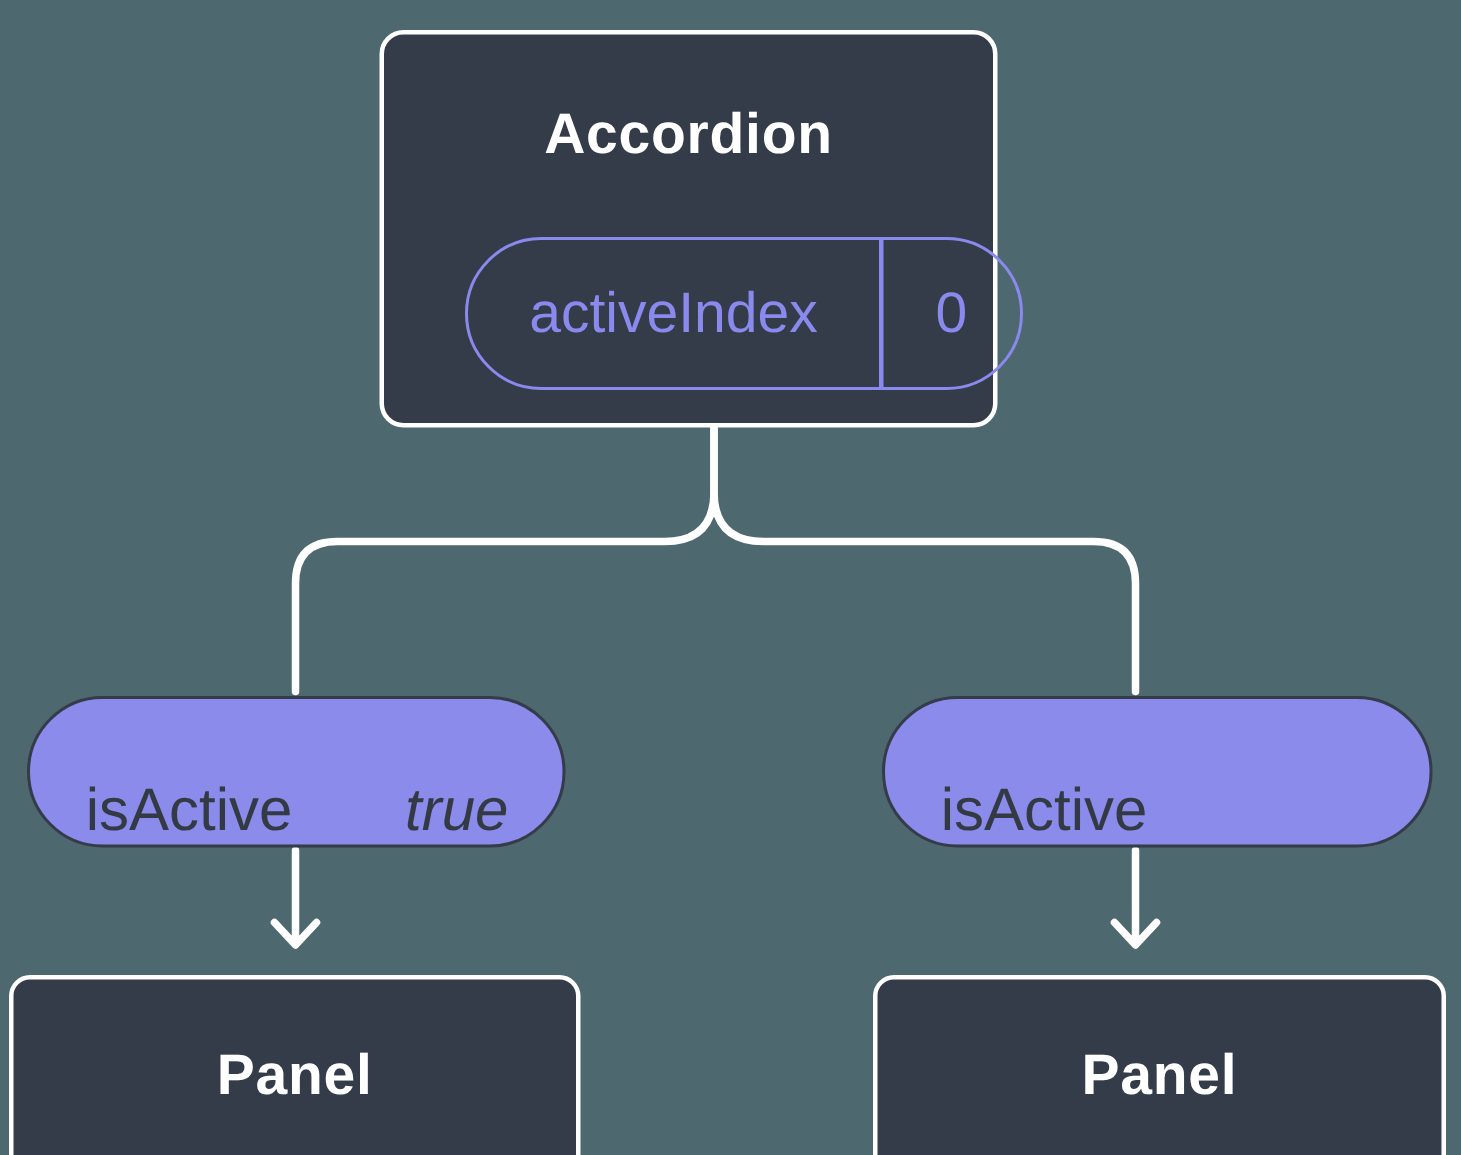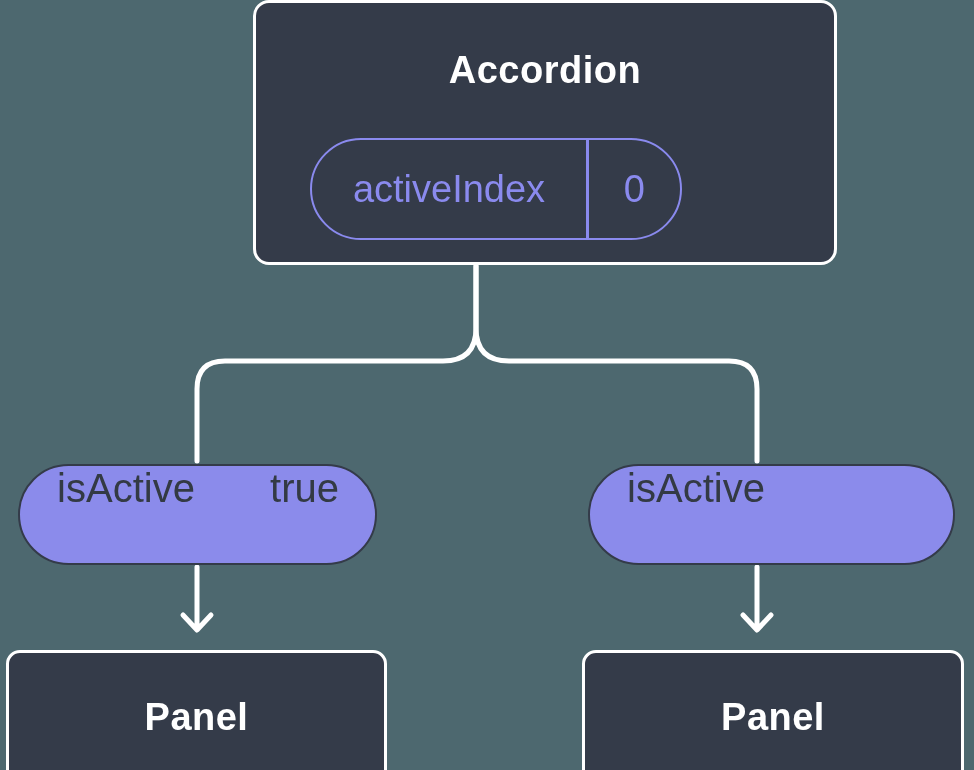--- a/index.html
+++ b/index.html
@@ -25,8 +25,8 @@
     z-index: 2;
   }
   .root-card {
-    left: 253px; top: 0;
-    width: 584px; height: 265px;
+    left: 253px; top: 20px;
+    width: 412px; height: 265px;
     border-radius: 16px;
   }
   .root-title {

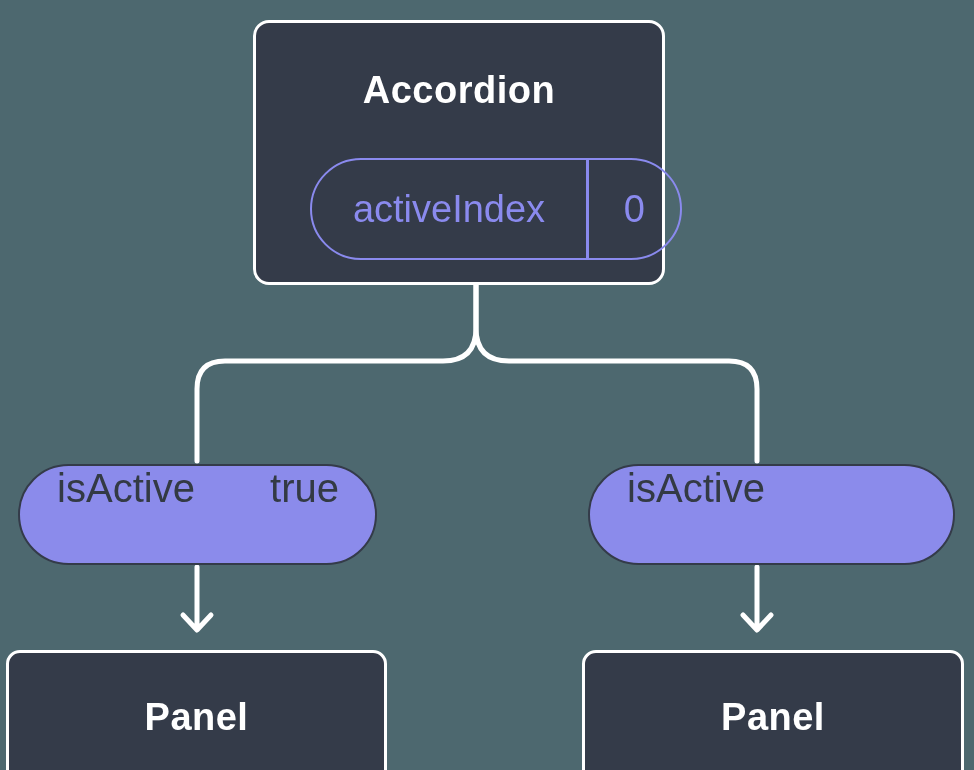--- a/index.html
+++ b/index.html
@@ -76,7 +76,7 @@
     border: 2px solid #343B49;
     border-radius: 51px;
     display: flex;
-    align-items: flex-start;
+    align-items: flex-end;
     color: #333A44;
     font-size: 40px;
     font-weight: 500;

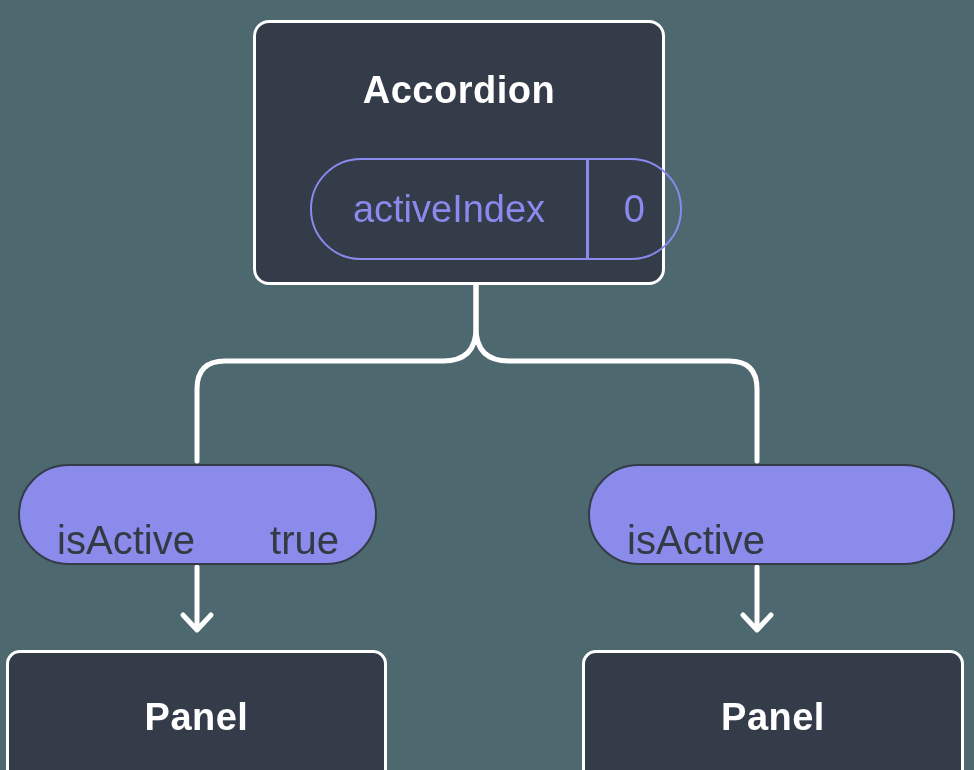--- a/index.html
+++ b/index.html
@@ -94,6 +94,7 @@
     display: flex;
     align-items: center;
     justify-content: center;
+    font-style: italic;
   }
   .prop-pill .divider { width: 2px; background: #343B49; }
   .prop-pill-left  { left: 18px;  width: 359px; }

